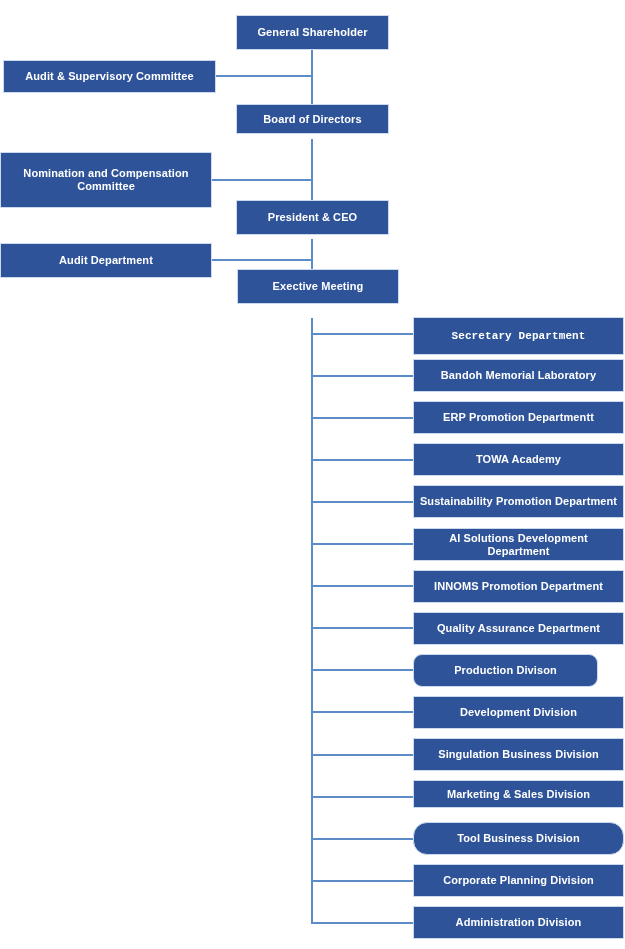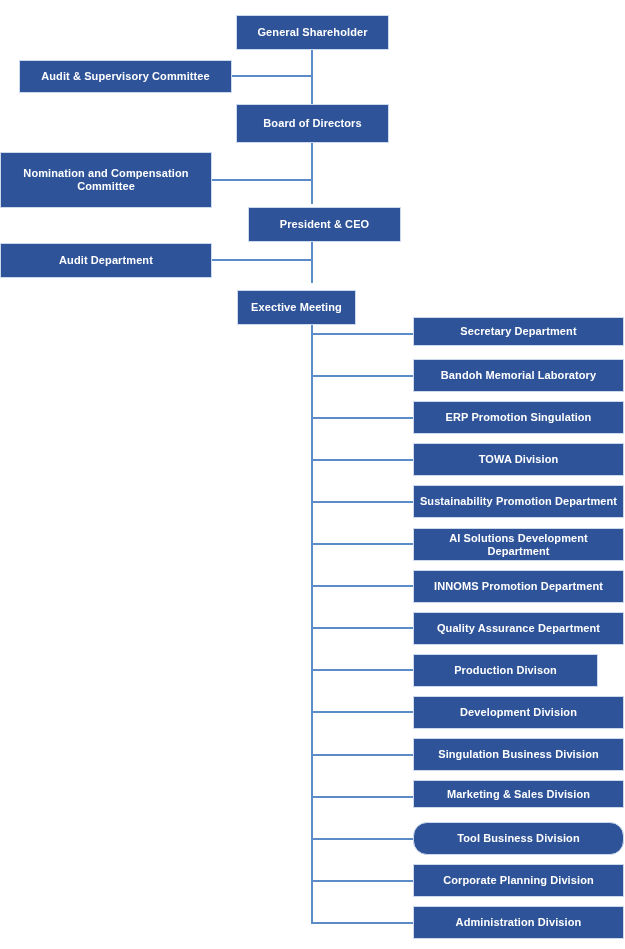--- a/index.html
+++ b/index.html
@@ -136,7 +136,7 @@
       <div class="node" style="left: 237px; top: 290px; width: 119px; height: 35px;">
         <span>Exective Meeting</span>
       </div>
-      <div class="node" style="left: 3px; top: 60px; width: 213px; height: 33px; margin-left: 16px;">
+      <div class="node" style="left: 3px; top: 60px; width: 213px; height: 33px;">
         <span>Audit &amp; Supervisory Committee</span>
       </div>
       <div class="node" style="left: 0px; top: 152px; width: 212px; height: 56px;">

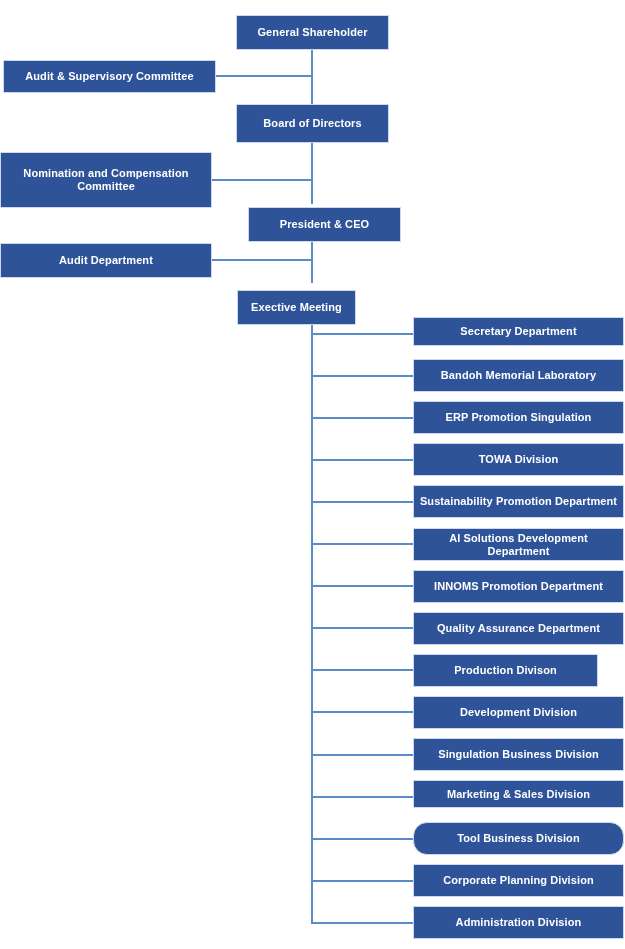--- a/index.html
+++ b/index.html
@@ -127,7 +127,7 @@
       <div class="node" style="left: 236px; top: 15px; width: 153px; height: 35px;">
         <span>General Shareholder</span>
       </div>
-      <div class="node" style="left: 236px; top: 104px; width: 153px; height: 39px;">
+      <div class="node" style="left: 236px; top: 104px; width: 153px; height: 30px;">
         <span>Board of Directors</span>
       </div>
       <div class="node" style="left: 236px; top: 207px; width: 153px; height: 35px; margin-left: 12px;">

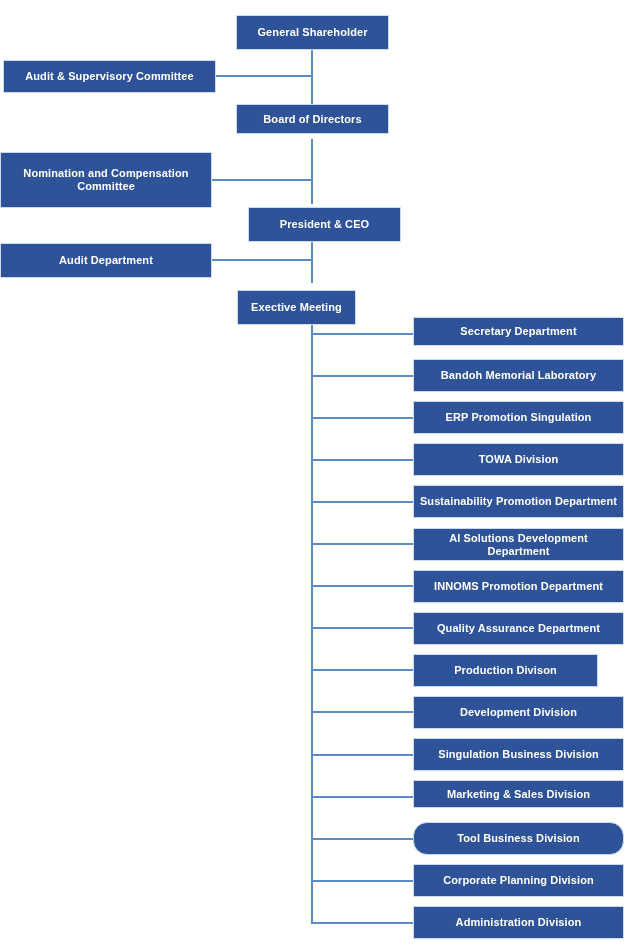--- a/index.html
+++ b/index.html
@@ -130,7 +130,7 @@
       <div class="node" style="left: 236px; top: 104px; width: 153px; height: 30px;">
         <span>Board of Directors</span>
       </div>
-      <div class="node" style="left: 236px; top: 207px; width: 153px; height: 35px; margin-left: 12px;">
+      <div class="node" style="left: 236px; top: 200px; width: 153px; height: 35px;">
         <span>President &amp; CEO</span>
       </div>
       <div class="node" style="left: 237px; top: 290px; width: 119px; height: 35px;">

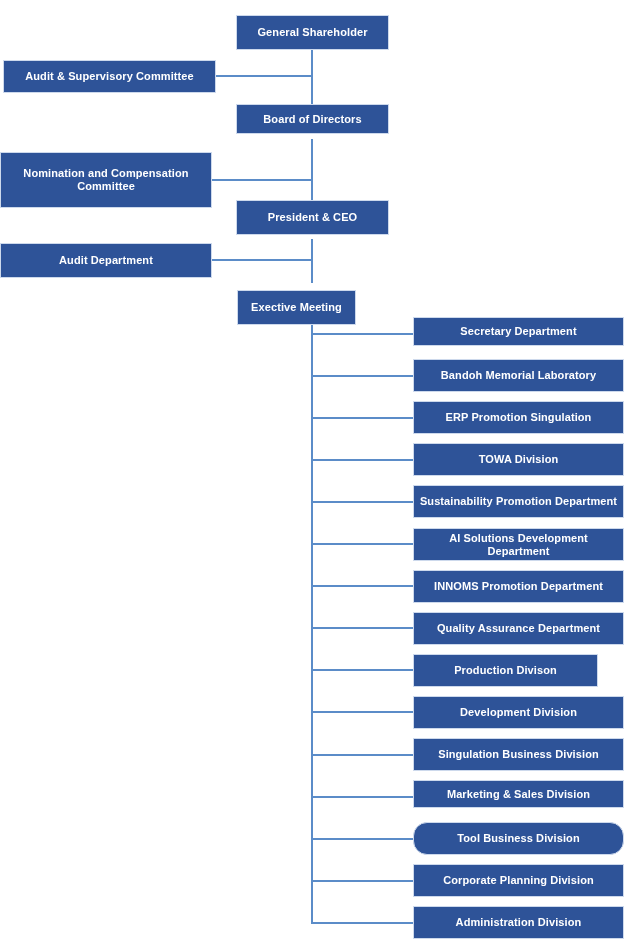--- a/index.html
+++ b/index.html
@@ -133,7 +133,7 @@
       <div class="node" style="left: 236px; top: 200px; width: 153px; height: 35px;">
         <span>President &amp; CEO</span>
       </div>
-      <div class="node" style="left: 237px; top: 290px; width: 119px; height: 35px;">
+      <div class="node" style="left: 237px; top: 269px; width: 162px; height: 35px;">
         <span>Exective Meeting</span>
       </div>
       <div class="node" style="left: 3px; top: 60px; width: 213px; height: 33px;">

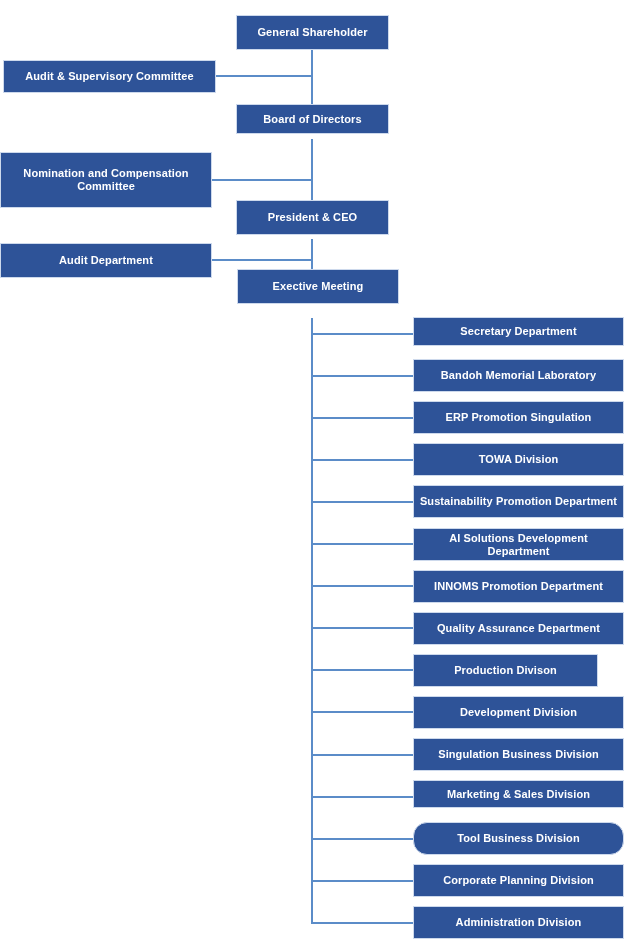--- a/index.html
+++ b/index.html
@@ -79,7 +79,7 @@
       <div class="conn conn-h" style="left: 311px; top: 922px; width: 102px;"></div>
     </div>
   <div id="node-layer">
-      <div class="node" style="left: 413px; top: 317px; width: 211px; height: 29px;">
+      <div class="node" style="left: 413px; top: 317px; width: 211px; height: 38px; font-family: Liberation Mono, monospace;">
         <span>Secretary Department</span>
       </div>
       <div class="node" style="left: 413px; top: 359px; width: 211px; height: 33px;">

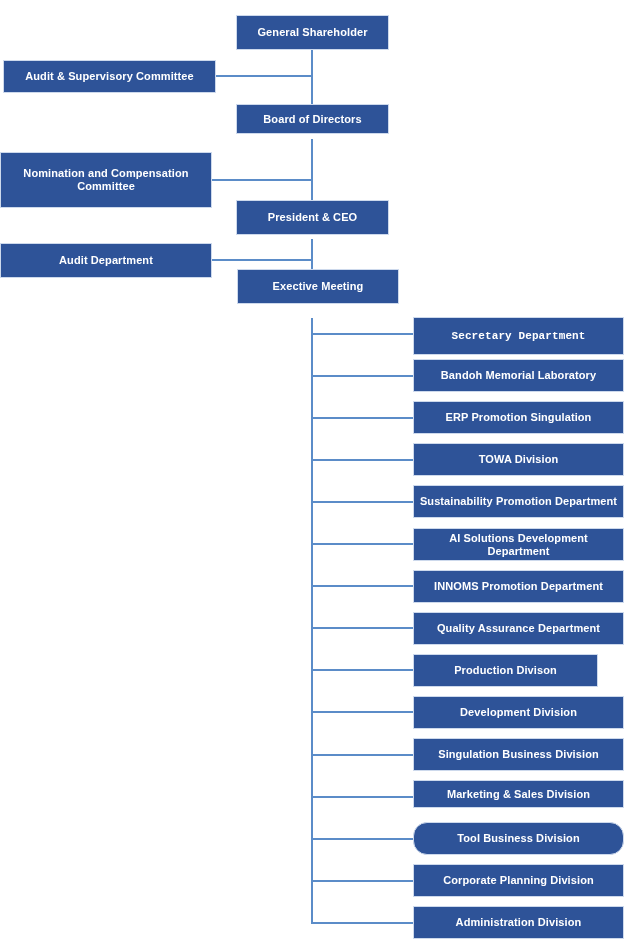--- a/index.html
+++ b/index.html
@@ -86,7 +86,7 @@
         <span>Bandoh Memorial Laboratory</span>
       </div>
       <div class="node" style="left: 413px; top: 401px; width: 211px; height: 33px;">
-        <span>ERP Promotion Singulation</span>
+        <span>ERP Promotion Departmentt</span>
       </div>
       <div class="node" style="left: 413px; top: 443px; width: 211px; height: 33px;">
         <span>TOWA Division</span>

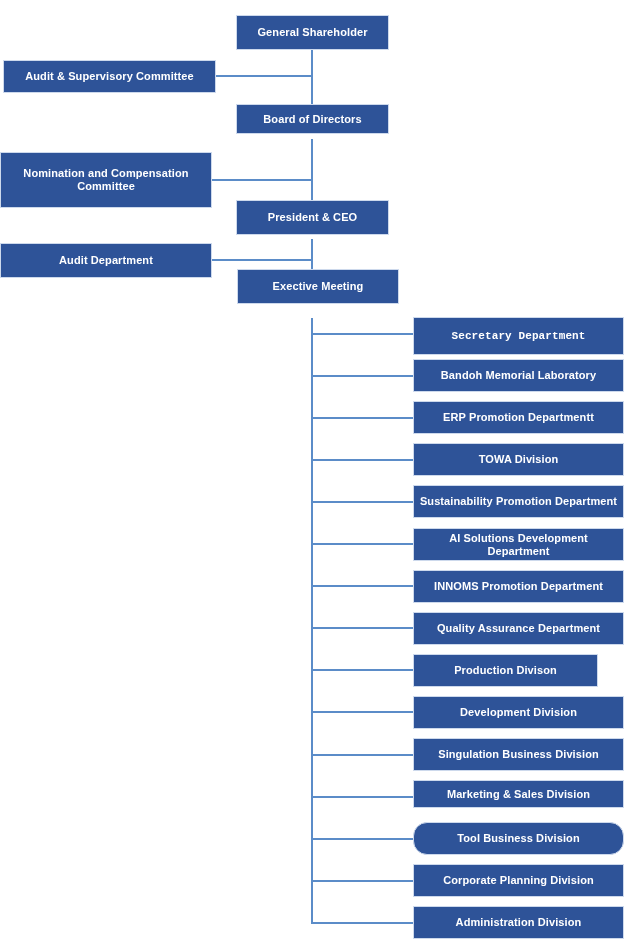--- a/index.html
+++ b/index.html
@@ -89,7 +89,7 @@
         <span>ERP Promotion Departmentt</span>
       </div>
       <div class="node" style="left: 413px; top: 443px; width: 211px; height: 33px;">
-        <span>TOWA Division</span>
+        <span>TOWA Academy</span>
       </div>
       <div class="node" style="left: 413px; top: 485px; width: 211px; height: 33px;">
         <span>Sustainability Promotion Department</span>

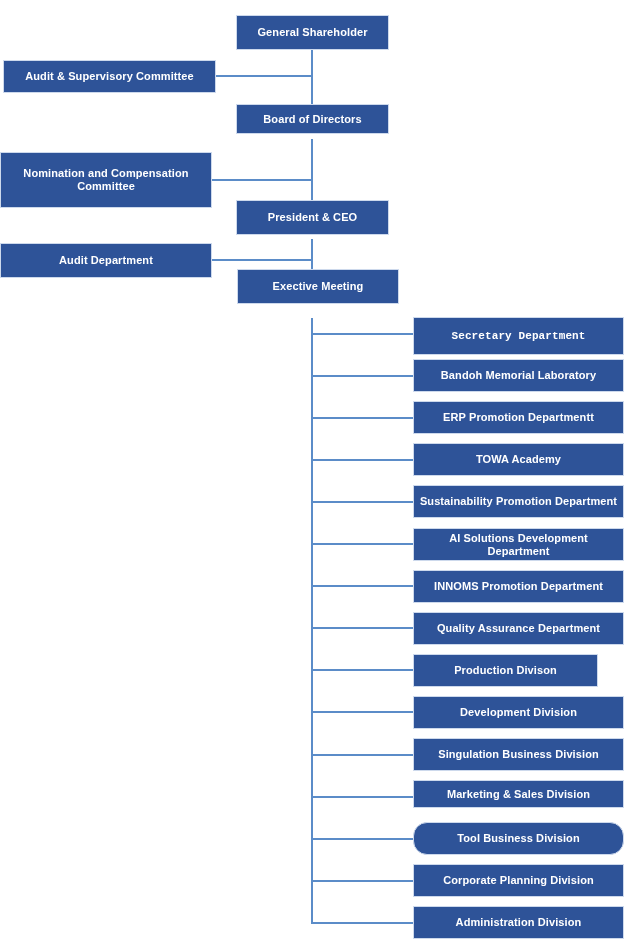--- a/index.html
+++ b/index.html
@@ -103,7 +103,7 @@
       <div class="node" style="left: 413px; top: 612px; width: 211px; height: 33px;">
         <span>Quality Assurance Department</span>
       </div>
-      <div class="node" style="left: 413px; top: 654px; width: 185px; height: 33px;">
+      <div class="node" style="left: 413px; top: 654px; width: 185px; height: 33px; border-radius: 9px;">
         <span>Production Divison</span>
       </div>
       <div class="node" style="left: 413px; top: 696px; width: 211px; height: 33px;">

